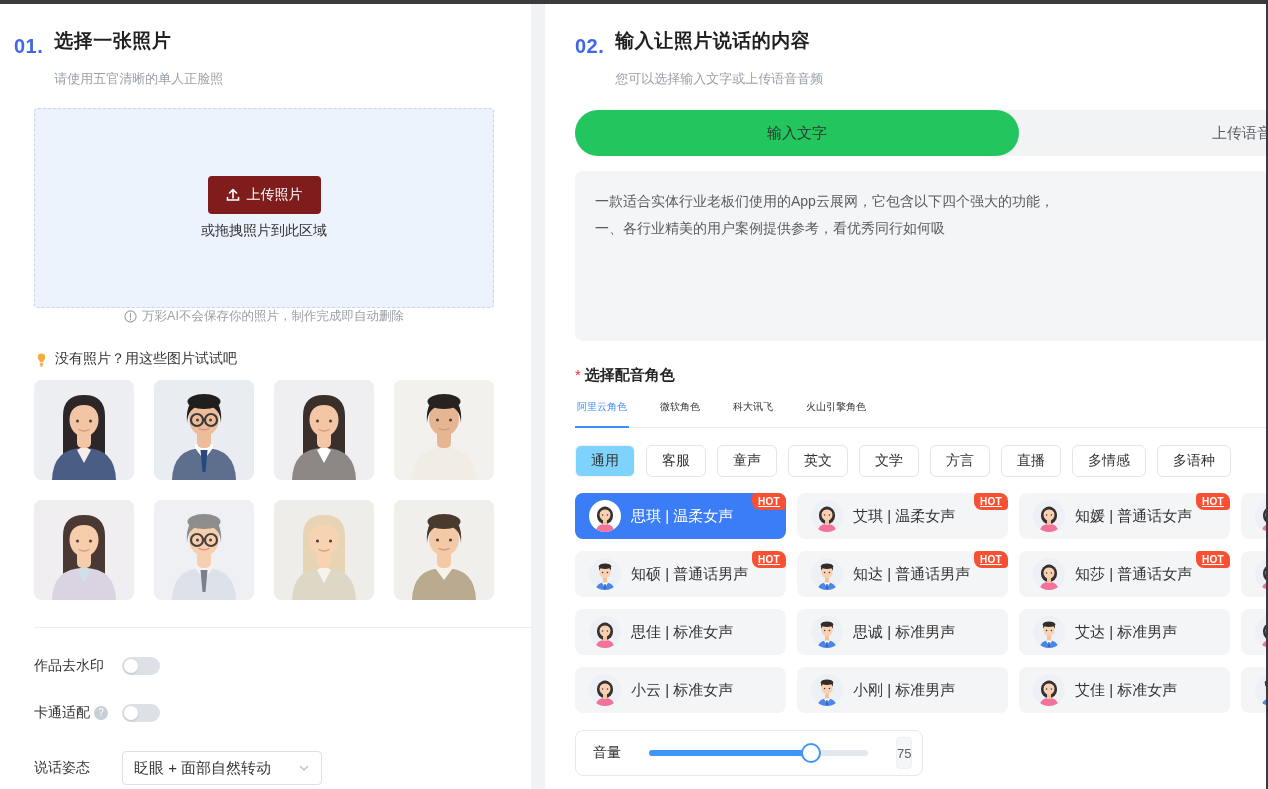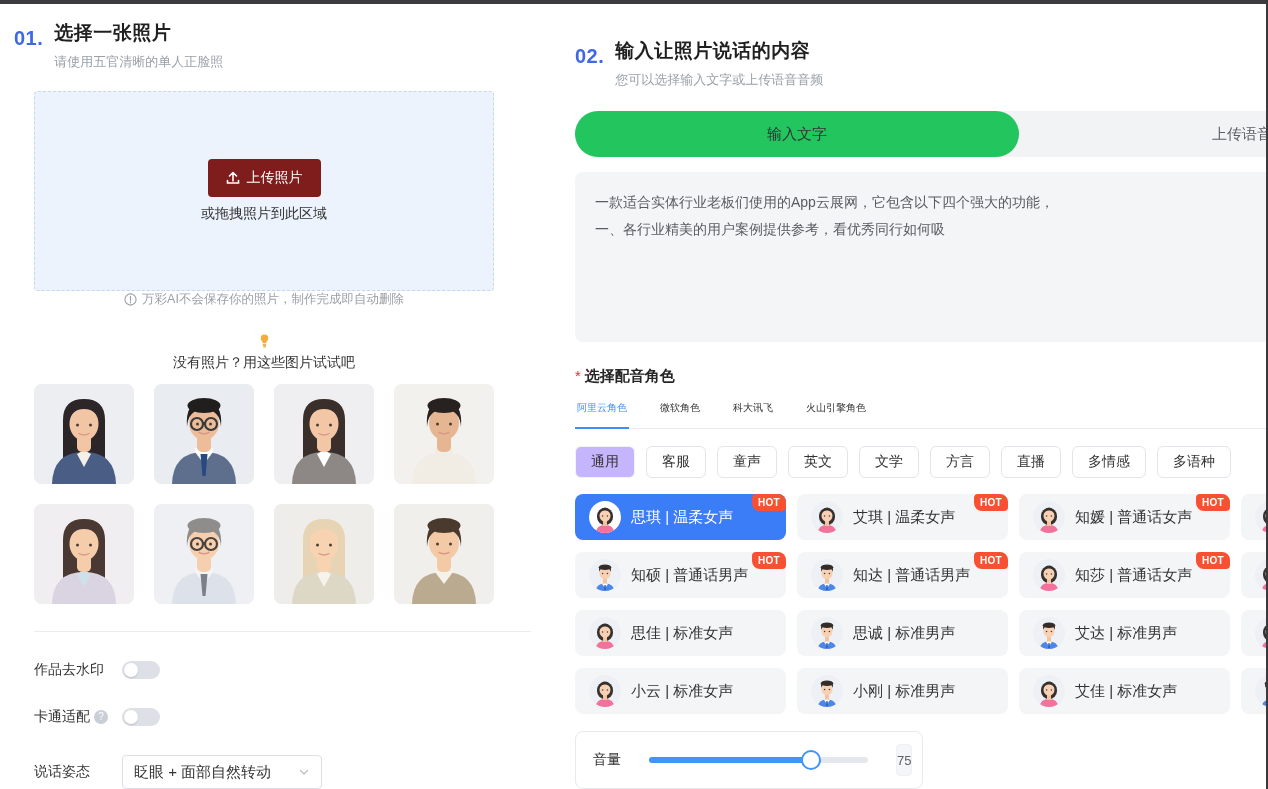--- a/index.html
+++ b/index.html
@@ -13,7 +13,7 @@
   .topbar{position:absolute;top:0;left:0;width:1268px;height:4px;background:#3b3b3d;z-index:30;}
   .right-edge{position:absolute;top:0;right:0;width:2px;height:789px;background:#3a3a3d;z-index:31;}
 
-  .app{display:flex;height:785px;margin-top:4px;align-items:flex-end;}
+  .app{display:flex;height:785px;margin-top:4px;}
   .left-panel{width:531px;flex:none;background:#fff;box-sizing:border-box;padding:24px 37px 0 34px;}
   .gutter{width:14px;flex:none;background:#f1f2f4;}
   .right-panel{flex:1;background:#fff;box-sizing:border-box;padding:24px 0 0 30px;overflow:hidden;position:relative;}

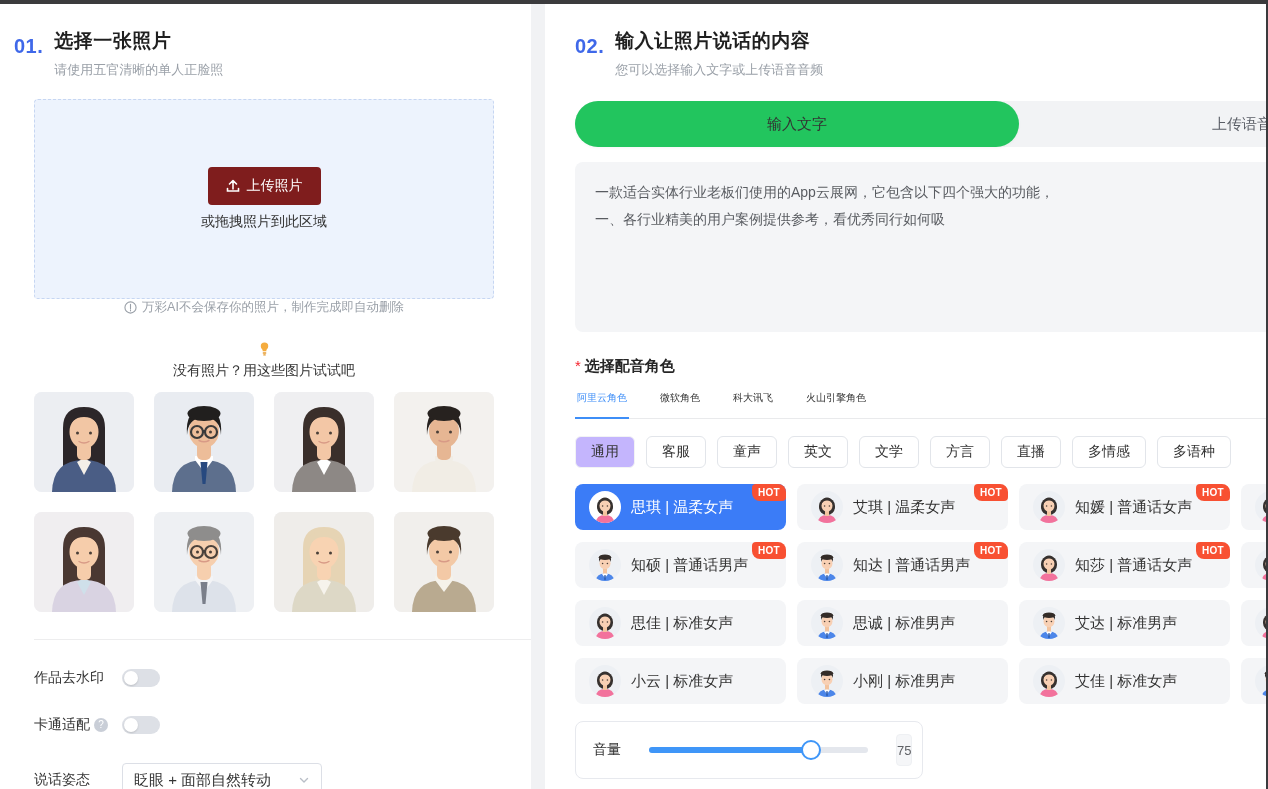--- a/index.html
+++ b/index.html
@@ -23,7 +23,7 @@
   .left-panel .section-head{margin-left:-20px;}
   .step-num{color:#3f68e9;font-weight:700;font-size:20px;padding-top:7px;letter-spacing:0.5px;}
   .sec-title{font-size:19px;font-weight:700;color:#1f1f1f;letter-spacing:0.5px;}
-  .sec-sub{font-size:13px;color:#9aa0a8;margin-top:7px;}
+  .sec-sub{font-size:13px;color:#9aa0a8;margin-top:16px;}
 
   
   .upload-box{

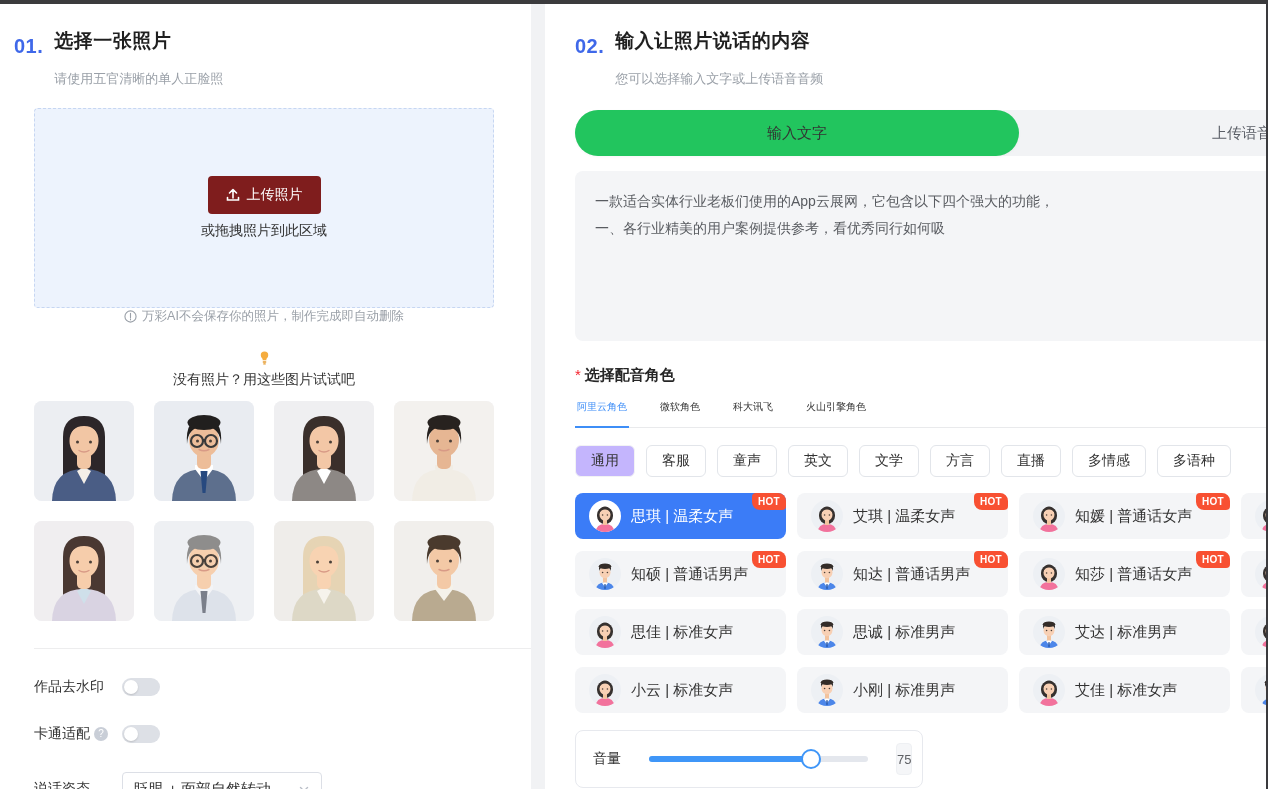--- a/index.html
+++ b/index.html
@@ -40,7 +40,7 @@
   .privacy-note{text-align:center;color:#9aa0a8;font-size:12.5px;display:flex;align-items:center;justify-content:center;gap:5px;}
 
   
-  .samples-caption{margin-top:25px;display:flex;align-items:center;gap:6px;font-size:14px;color:#333;flex-direction:column;}
+  .samples-caption{margin-top:25px;display:flex;align-items:center;gap:6px;font-size:14px;color:#333;}
   .photo-grid{margin-top:12px;display:grid;grid-template-columns:repeat(4,100px);gap:20px;}
   .photo-tile{width:100px;height:100px;border-radius:8px;overflow:hidden;background:#f2f3f6;cursor:pointer;}
   .photo-tile svg{display:block;width:100px;height:100px;}

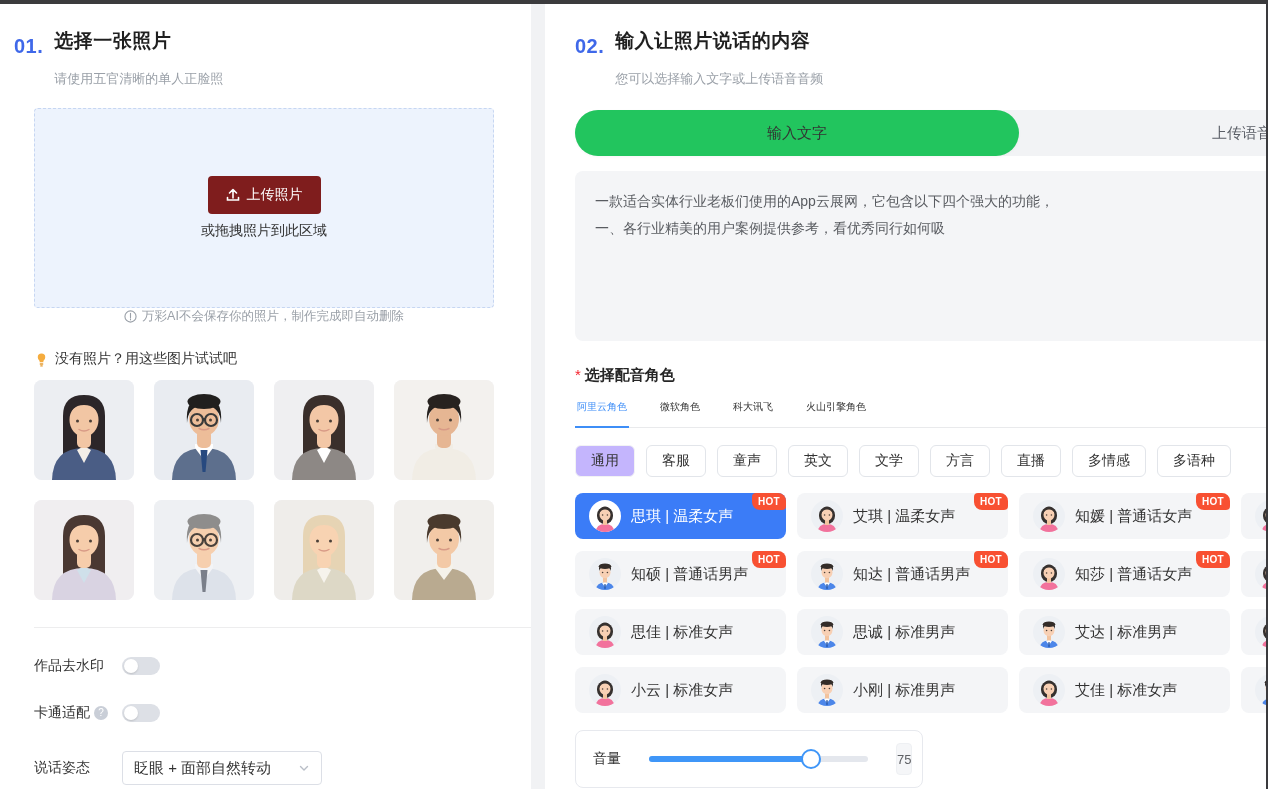--- a/index.html
+++ b/index.html
@@ -85,7 +85,7 @@
     height:32px;box-sizing:border-box;display:flex;align-items:center;padding:0 15px;
     border:1px solid #e2e5ea;border-radius:6px;background:#fff;font-size:14px;color:#333;cursor:pointer;
   }
-  .chip.active{background:#c4b5fd;border-color:#f2f3f4;}
+  .chip.active{background:#7dd3fc;border-color:#f2f3f4;}
 
   .voice-grid{margin-top:16px;display:grid;grid-template-columns:repeat(4,211px);gap:12px 11px;width:900px;}
   .vcard{

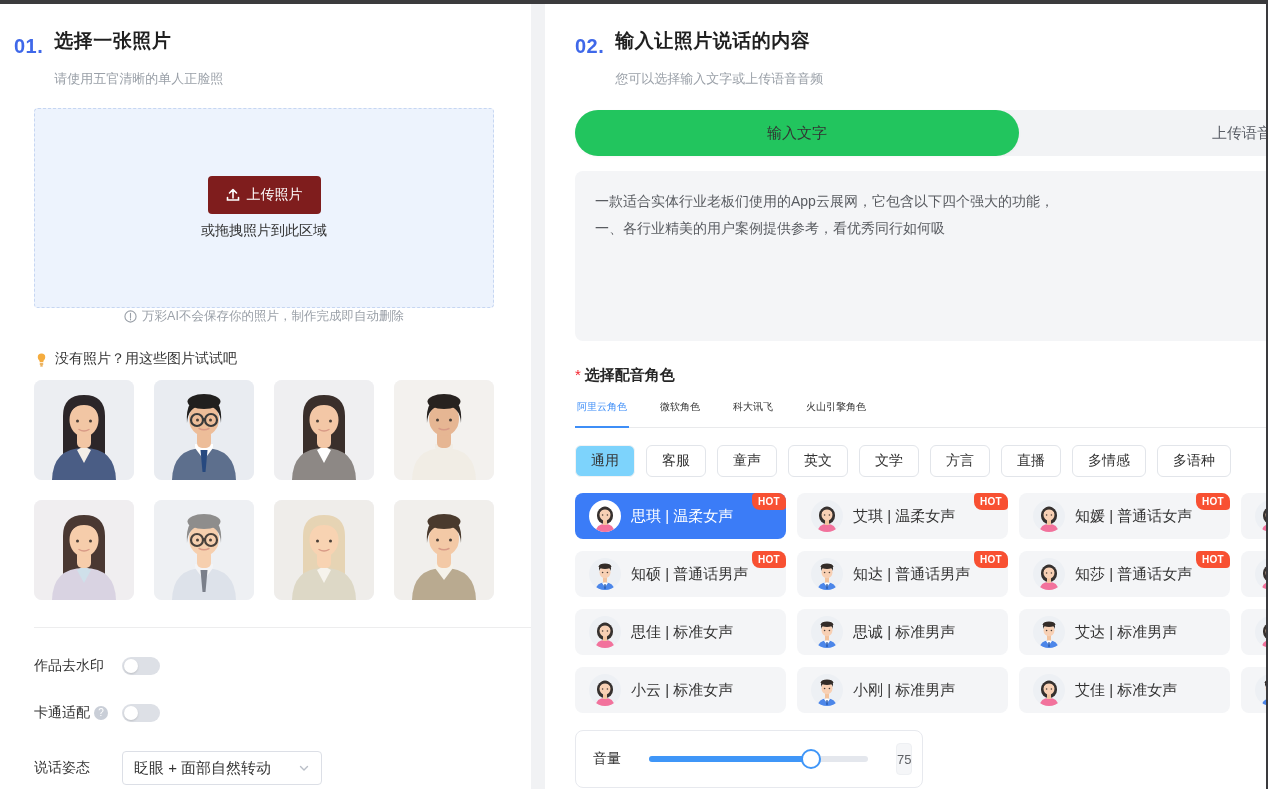--- a/index.html
+++ b/index.html
@@ -101,7 +101,7 @@
   .vcard.male .av-m{display:block;}
   .hot-badge{
     display:none;position:absolute;top:0;right:0;background:#f85032;color:#fff;
-    font-size:10px;font-weight:700;padding:3px 6px;border-radius:4px 8px 4px 8px;letter-spacing:0.3px;
+    font-size:10px;font-weight:700;padding:3px 6px;border-radius:4px 8px 4px 8px;letter-spacing:0.3px;text-decoration:underline;
   }
   .vcard.hot .hot-badge{display:inline-block;}
 

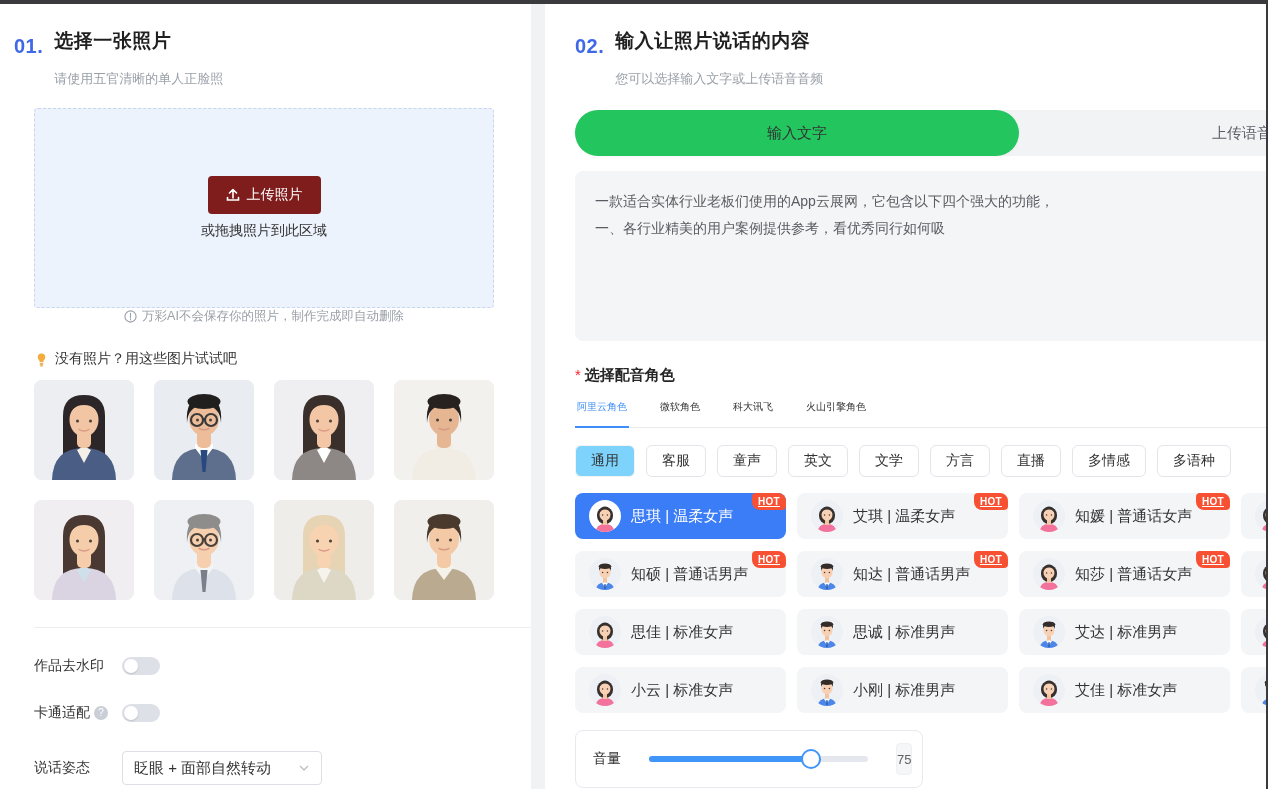--- a/index.html
+++ b/index.html
@@ -106,7 +106,7 @@
   .vcard.hot .hot-badge{display:inline-block;}
 
   .volume-card{
-    margin-top:17px;width:348px;height:58px;box-sizing:border-box;border:1px solid #e7e9ee;border-radius:8px;
+    margin-top:17px;width:348px;height:46px;box-sizing:border-box;border:1px solid #e7e9ee;border-radius:8px;
     display:flex;align-items:center;padding:0 17px;gap:28px;background:#fff;
   }
   .vol-label{font-size:14px;color:#333;flex:none;}

